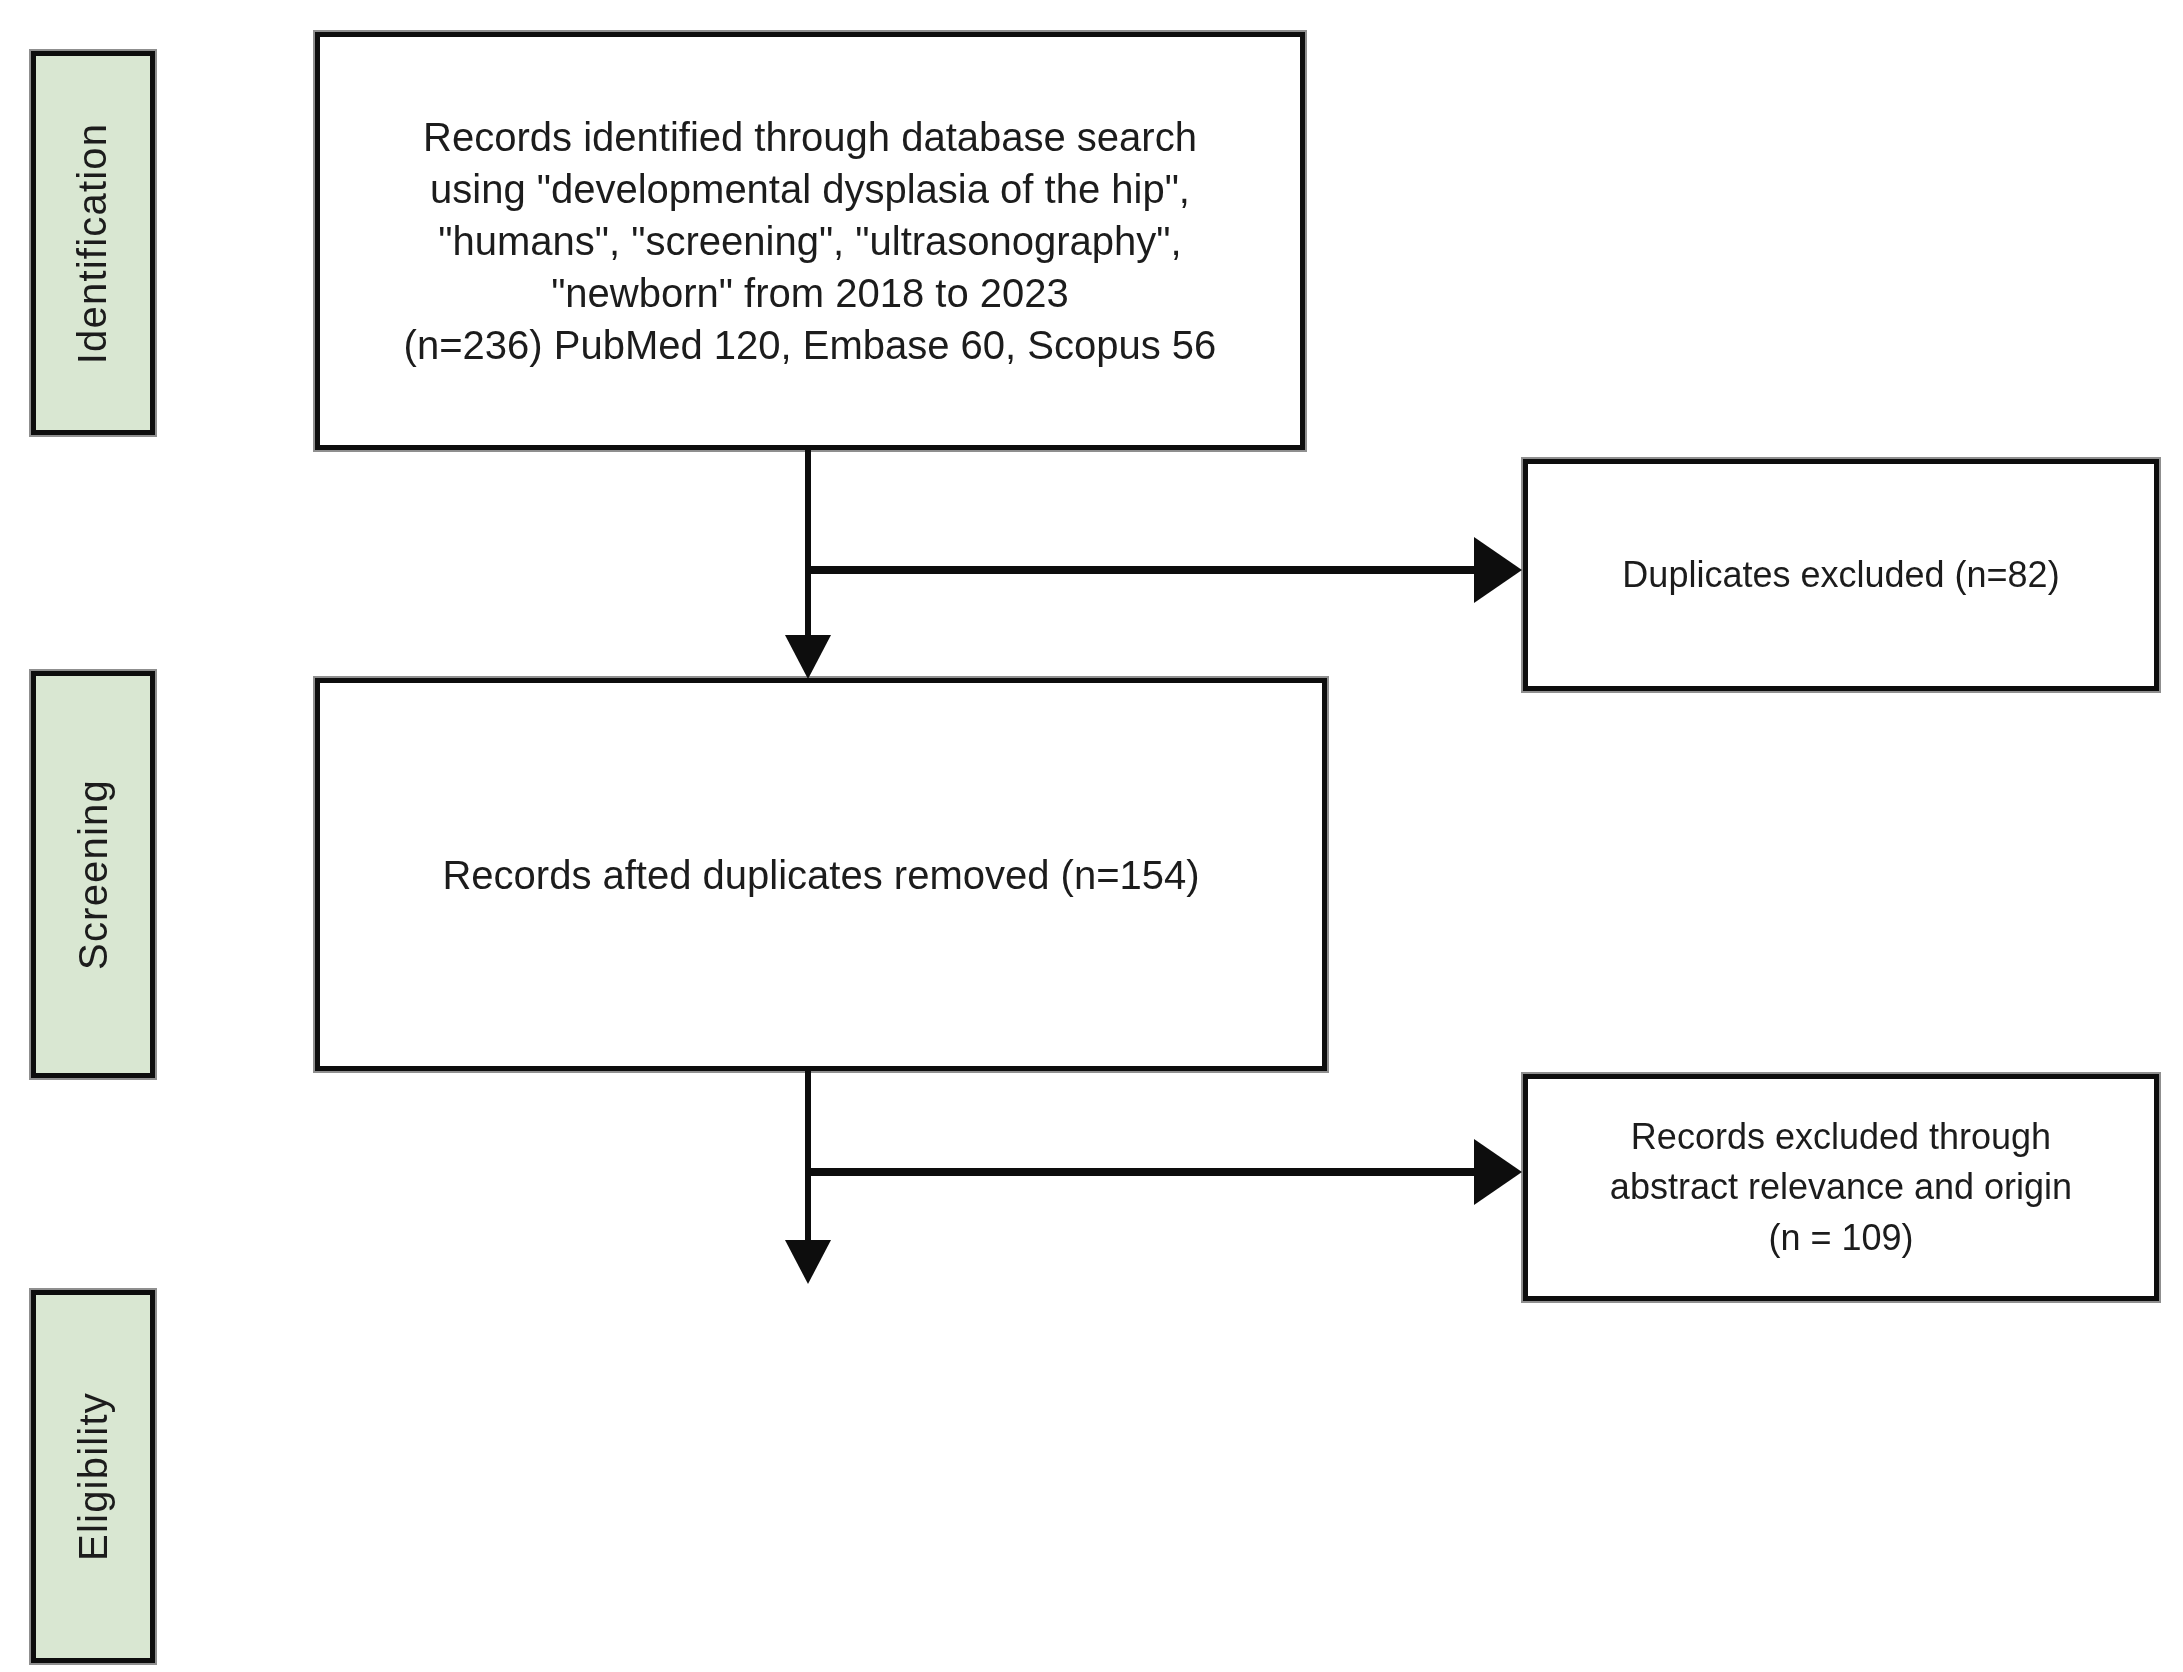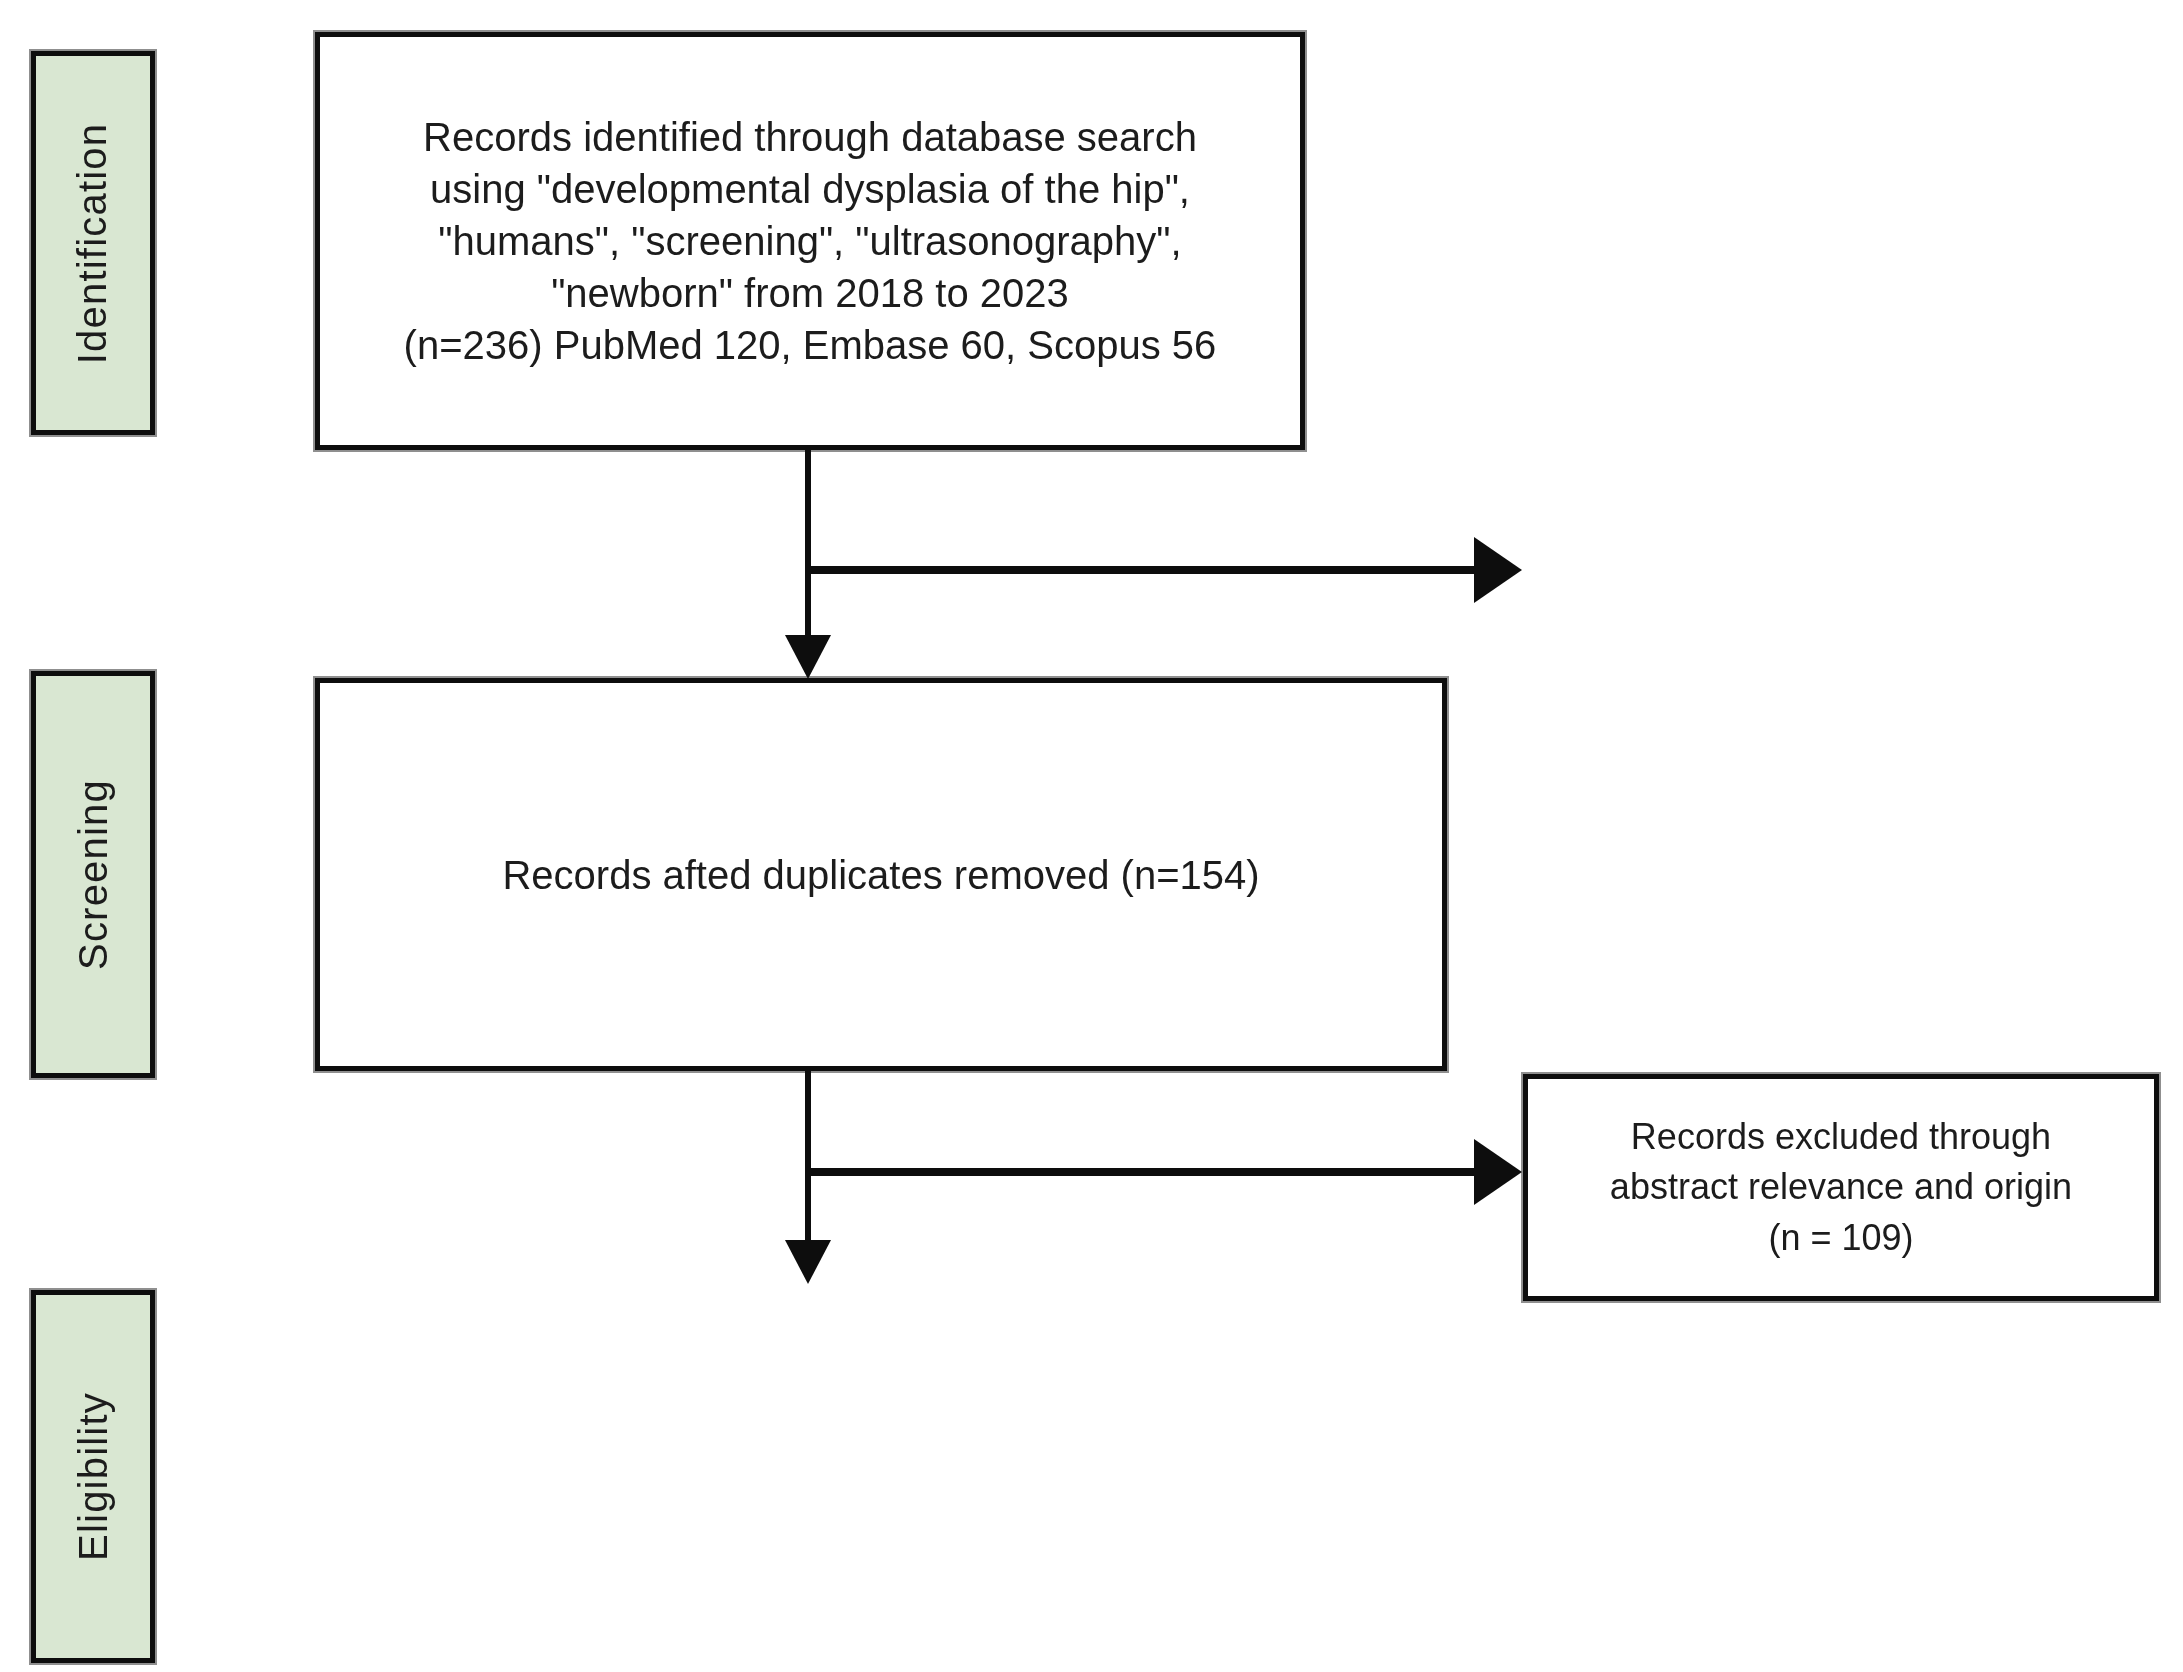--- a/index.html
+++ b/index.html
@@ -88,6 +88,9 @@
   </div>
 
 
+  <div class="bordered sidebox" style="left:1523px;top:459px;width:636px;height:232px">
+    <div class="boxtext">Duplicates excluded (n=82)</div>
+  </div>
 
   <div class="bordered sidebox" style="left:1523px;top:1074px;width:636px;height:227px">
     <div class="boxtext">Records excluded through

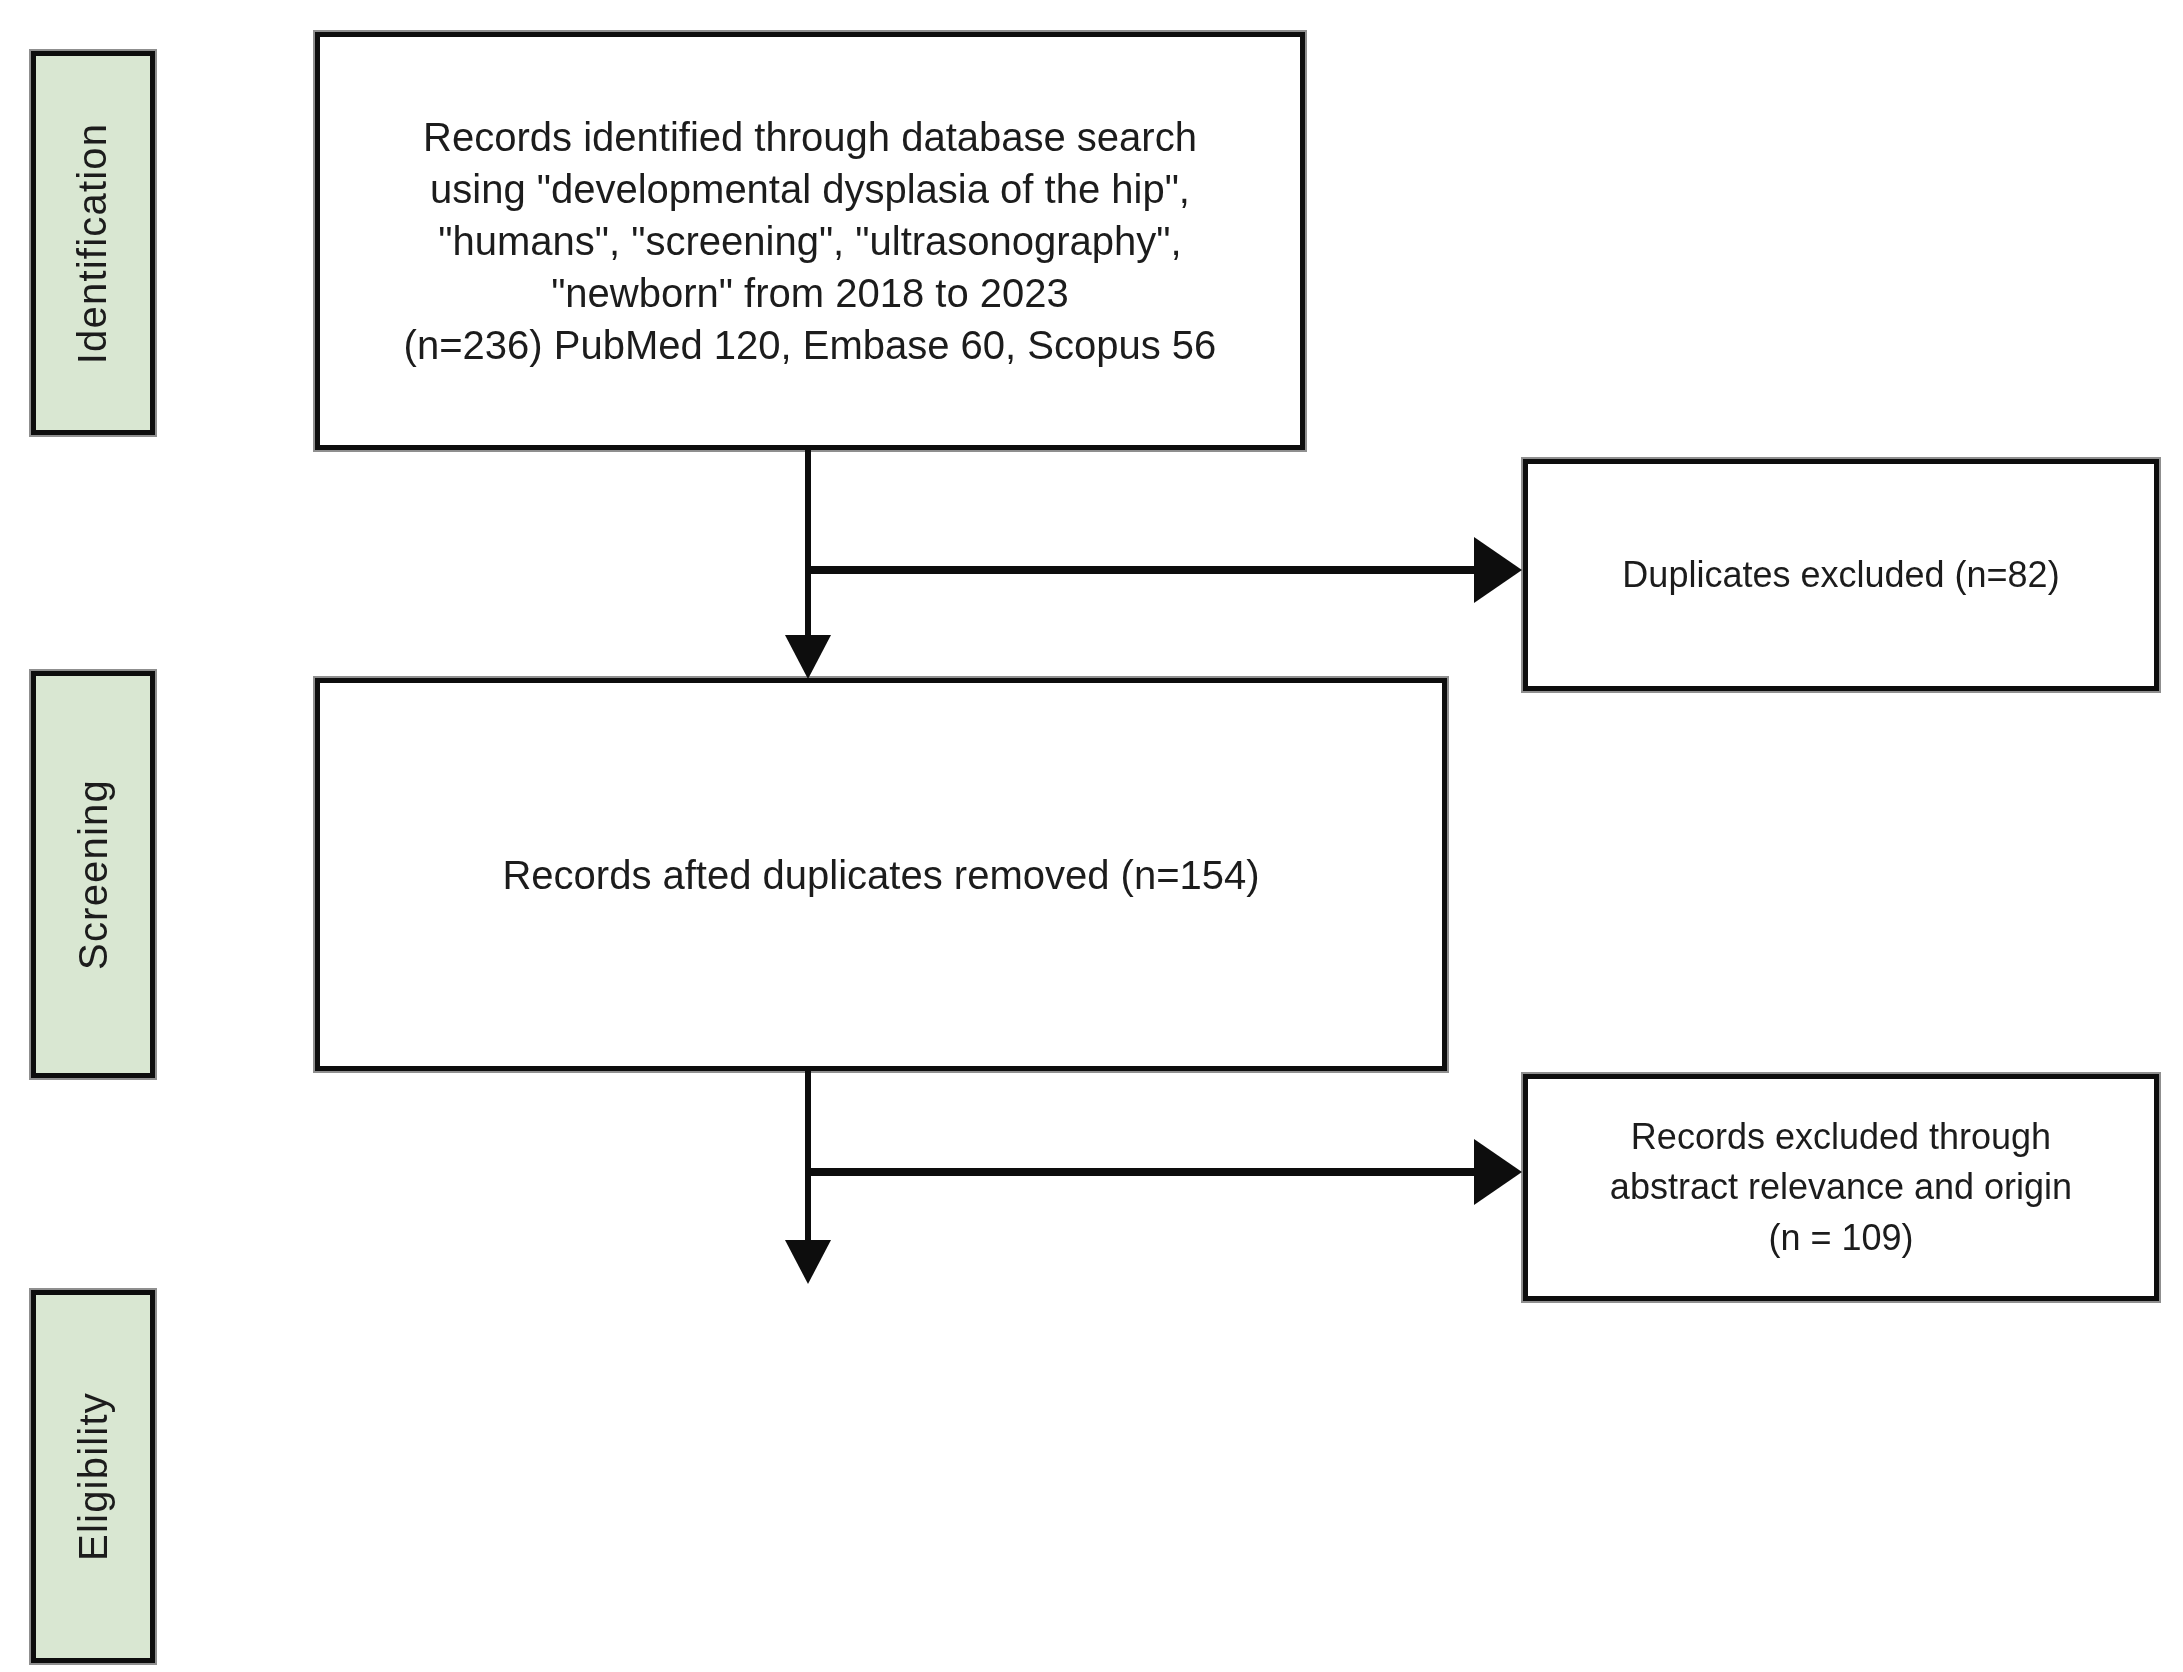--- a/index.html
+++ b/index.html
@@ -83,7 +83,7 @@
 (n=236) PubMed 120, Embase 60, Scopus 56</div>
   </div>
 
-  <div class="bordered flowbox" style="left:315px;top:678px;width:1132px;height:393px">
+  <div class="bordered flowbox" style="left:315px;top:678px;width:1012px;height:393px">
     <div class="boxtext">Records afted duplicates removed (n=154)</div>
   </div>
 

